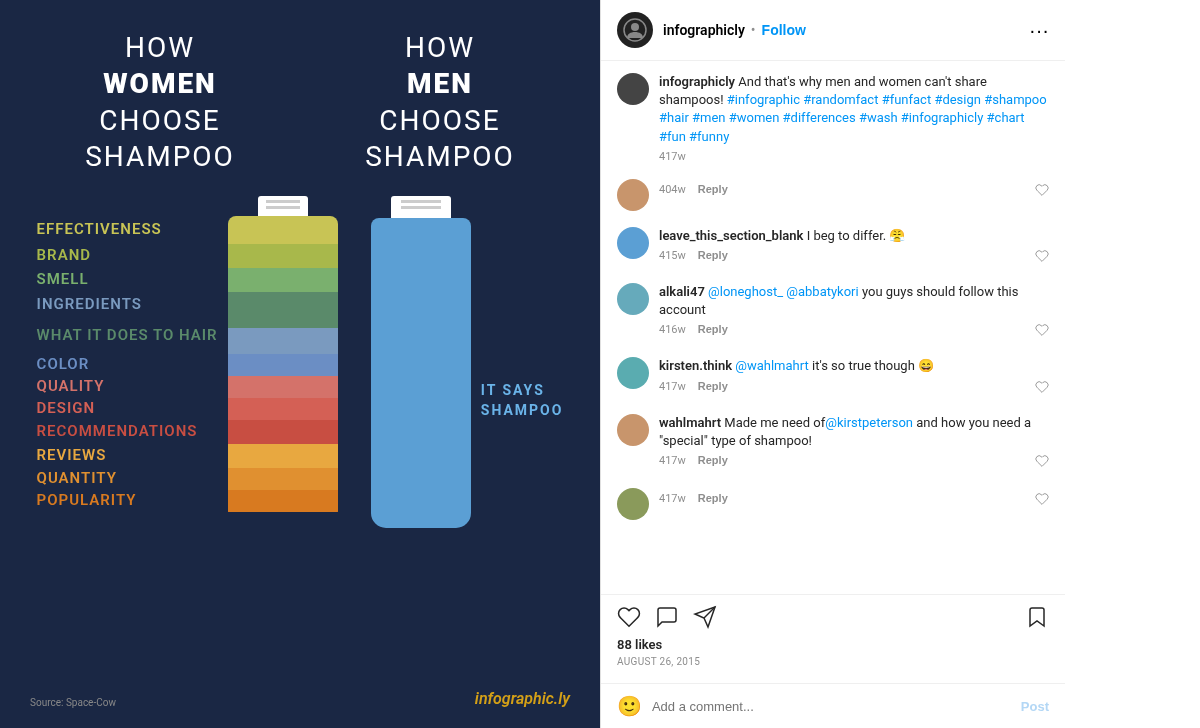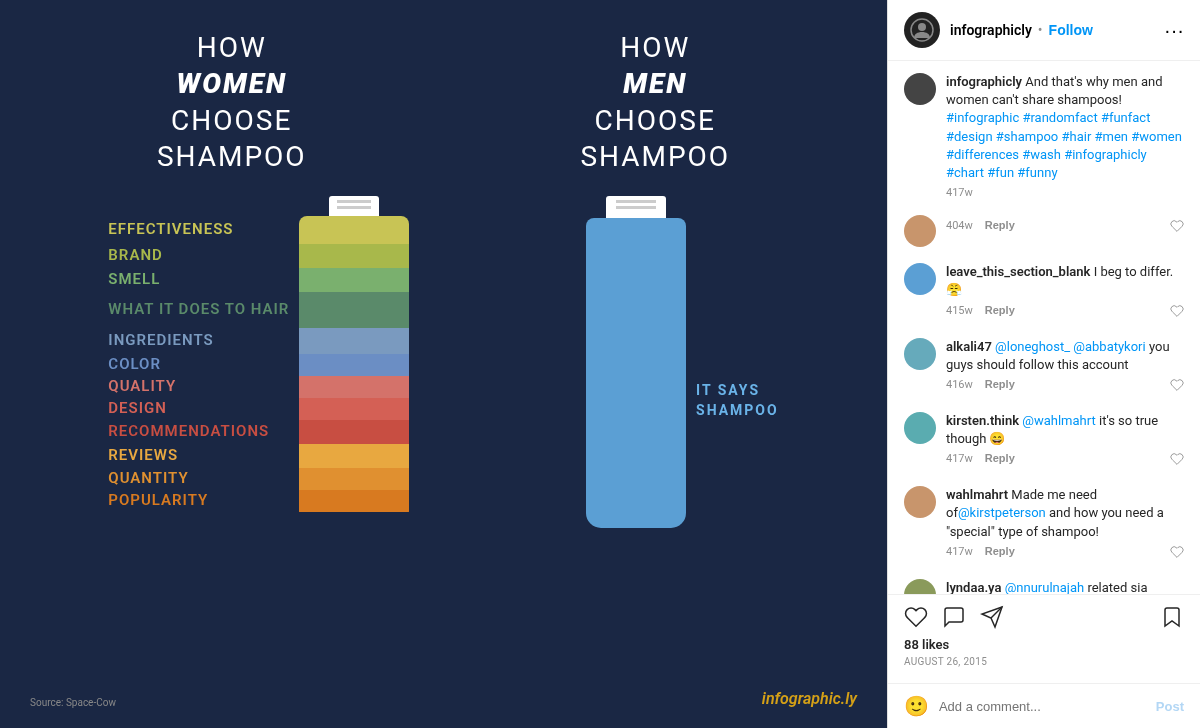--- a/index.html
+++ b/index.html
@@ -13,7 +13,7 @@
     }
     
     .infographic-panel {
-      width: 887px;
+      width: 600px;
       height: 728px;
       background: #1a2744;
       position: relative;

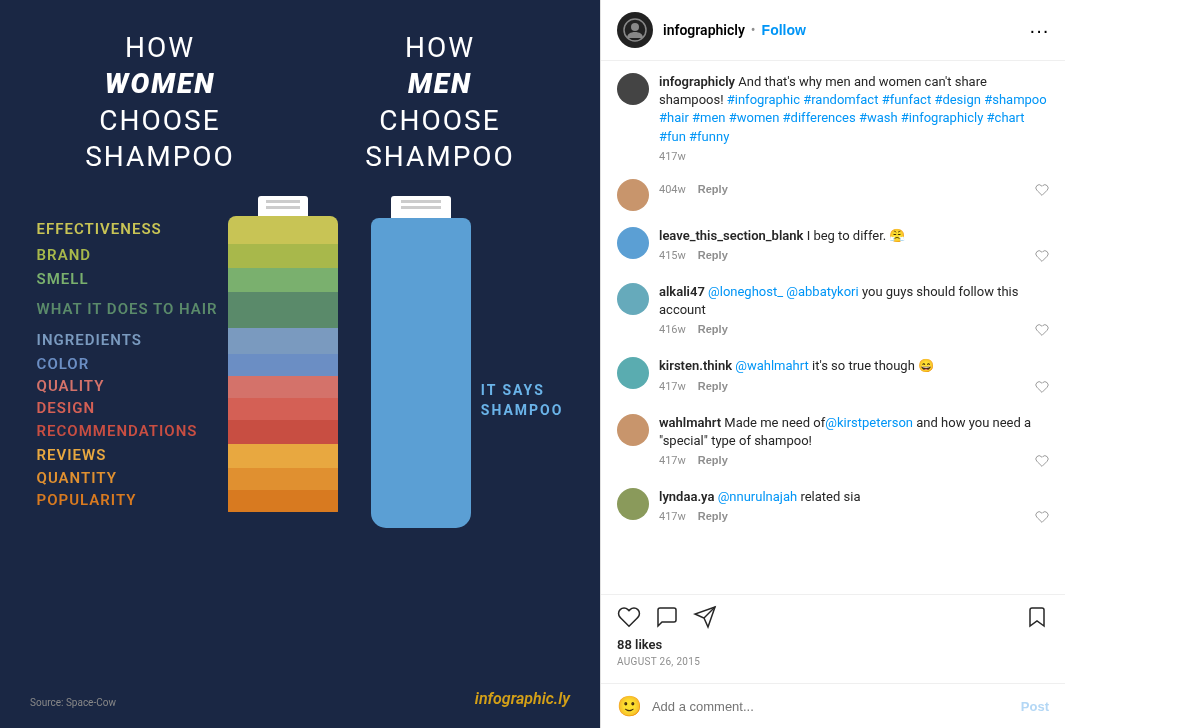--- a/index.html
+++ b/index.html
@@ -38,7 +38,6 @@
       line-height: 1.3;
     }
     .header-text .highlight {
-      font-style: italic;
       font-weight: 900;
       color: white;
     }

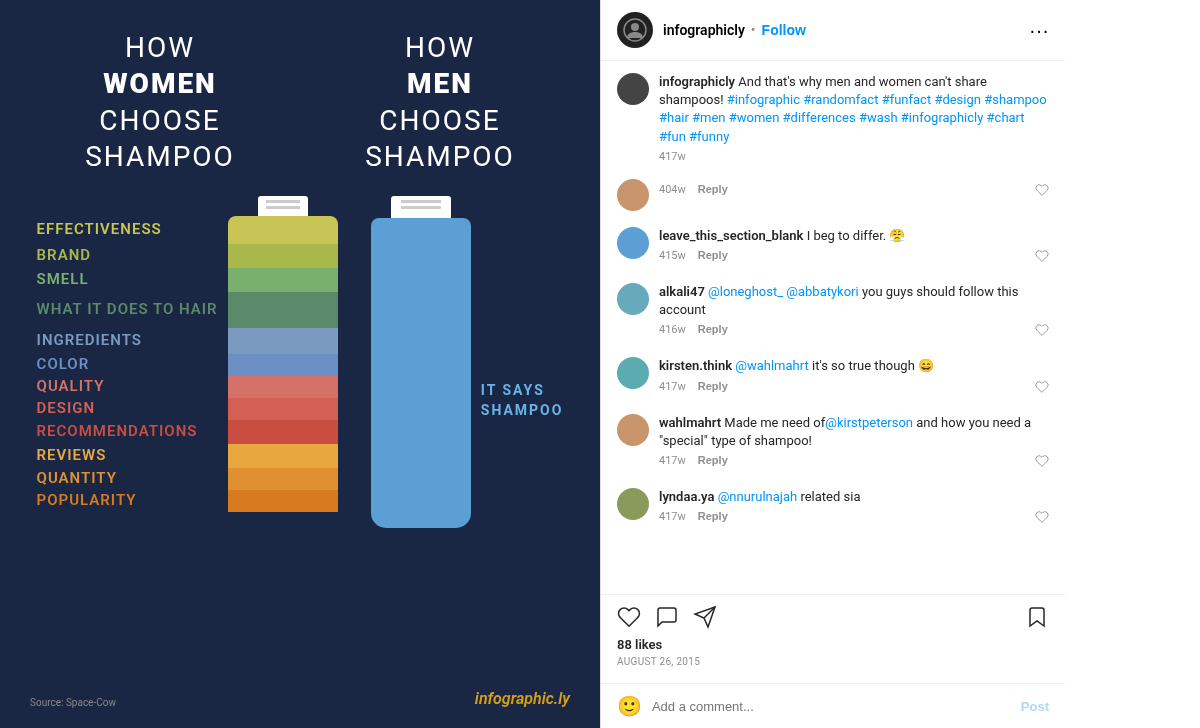--- a/index.html
+++ b/index.html
@@ -407,8 +407,8 @@
       <div class="label-item" style="color: rgb(200, 196, 85); height: 28px; display: flex; align-items: center;">EFFECTIVENESS</div>
           <div class="label-item" style="color: rgb(168, 184, 75); height: 24px; display: flex; align-items: center;">BRAND</div>
           <div class="label-item" style="color: rgb(122, 176, 110); height: 24px; display: flex; align-items: center;">SMELL</div>
+          <div class="label-item" style="color: rgb(122, 154, 191); height: 26px; display: flex; align-items: center;">INGREDIENTS</div>
           <div class="label-item" style="color: rgb(90, 138, 106); height: 36px; display: flex; align-items: center;">WHAT IT DOES TO HAIR</div>
-          <div class="label-item" style="color: rgb(122, 154, 191); height: 26px; display: flex; align-items: center;">INGREDIENTS</div>
           <div class="label-item" style="color: rgb(107, 142, 196); height: 22px; display: flex; align-items: center;">COLOR</div>
           <div class="label-item" style="color: rgb(212, 114, 106); height: 22px; display: flex; align-items: center;">QUALITY</div>
           <div class="label-item" style="color: rgb(212, 96, 85); height: 22px; display: flex; align-items: center;">DESIGN</div>

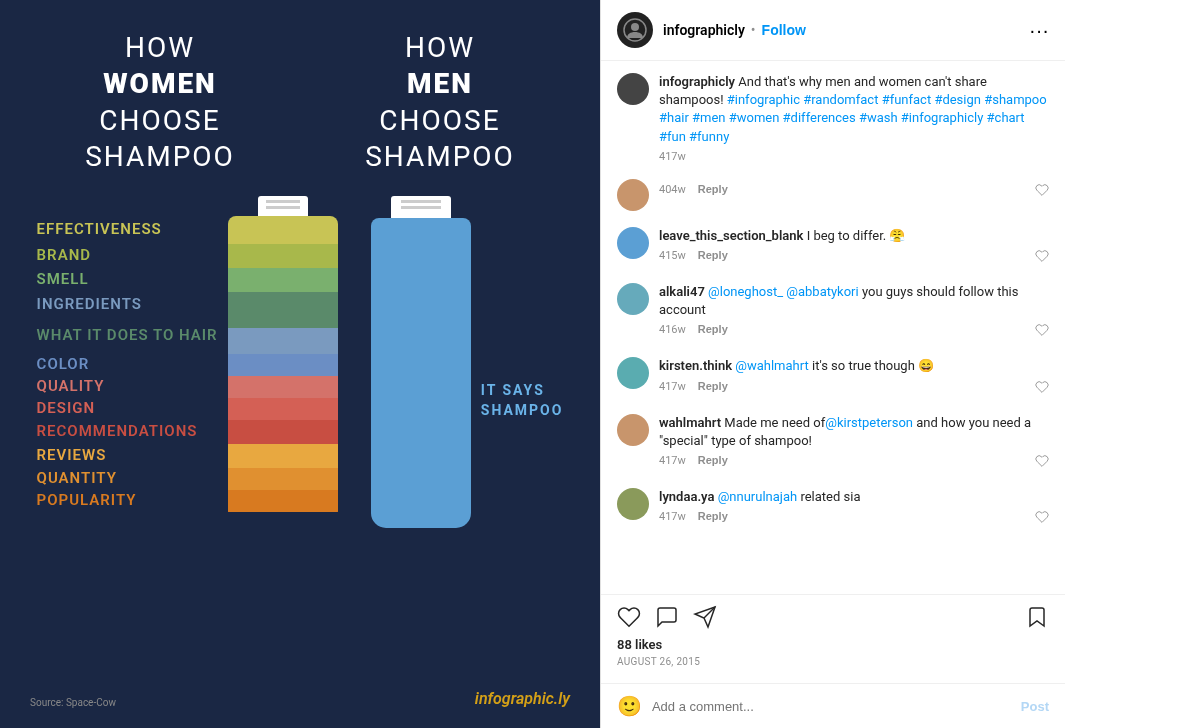--- a/index.html
+++ b/index.html
@@ -566,7 +566,6 @@
         <div class="comment-item">
           <div class="comment-avatar olive"></div>
           <div class="comment-body">
-            <div class="comment-text"><span class="commenter-name">lyndaa.ya</span> <span class="mention">@nnurulnajah</span> <span>related sia</span></div>
             <div class="comment-meta">
     <span class="comment-time">417w</span>
     <button class="reply-btn">Reply</button>

